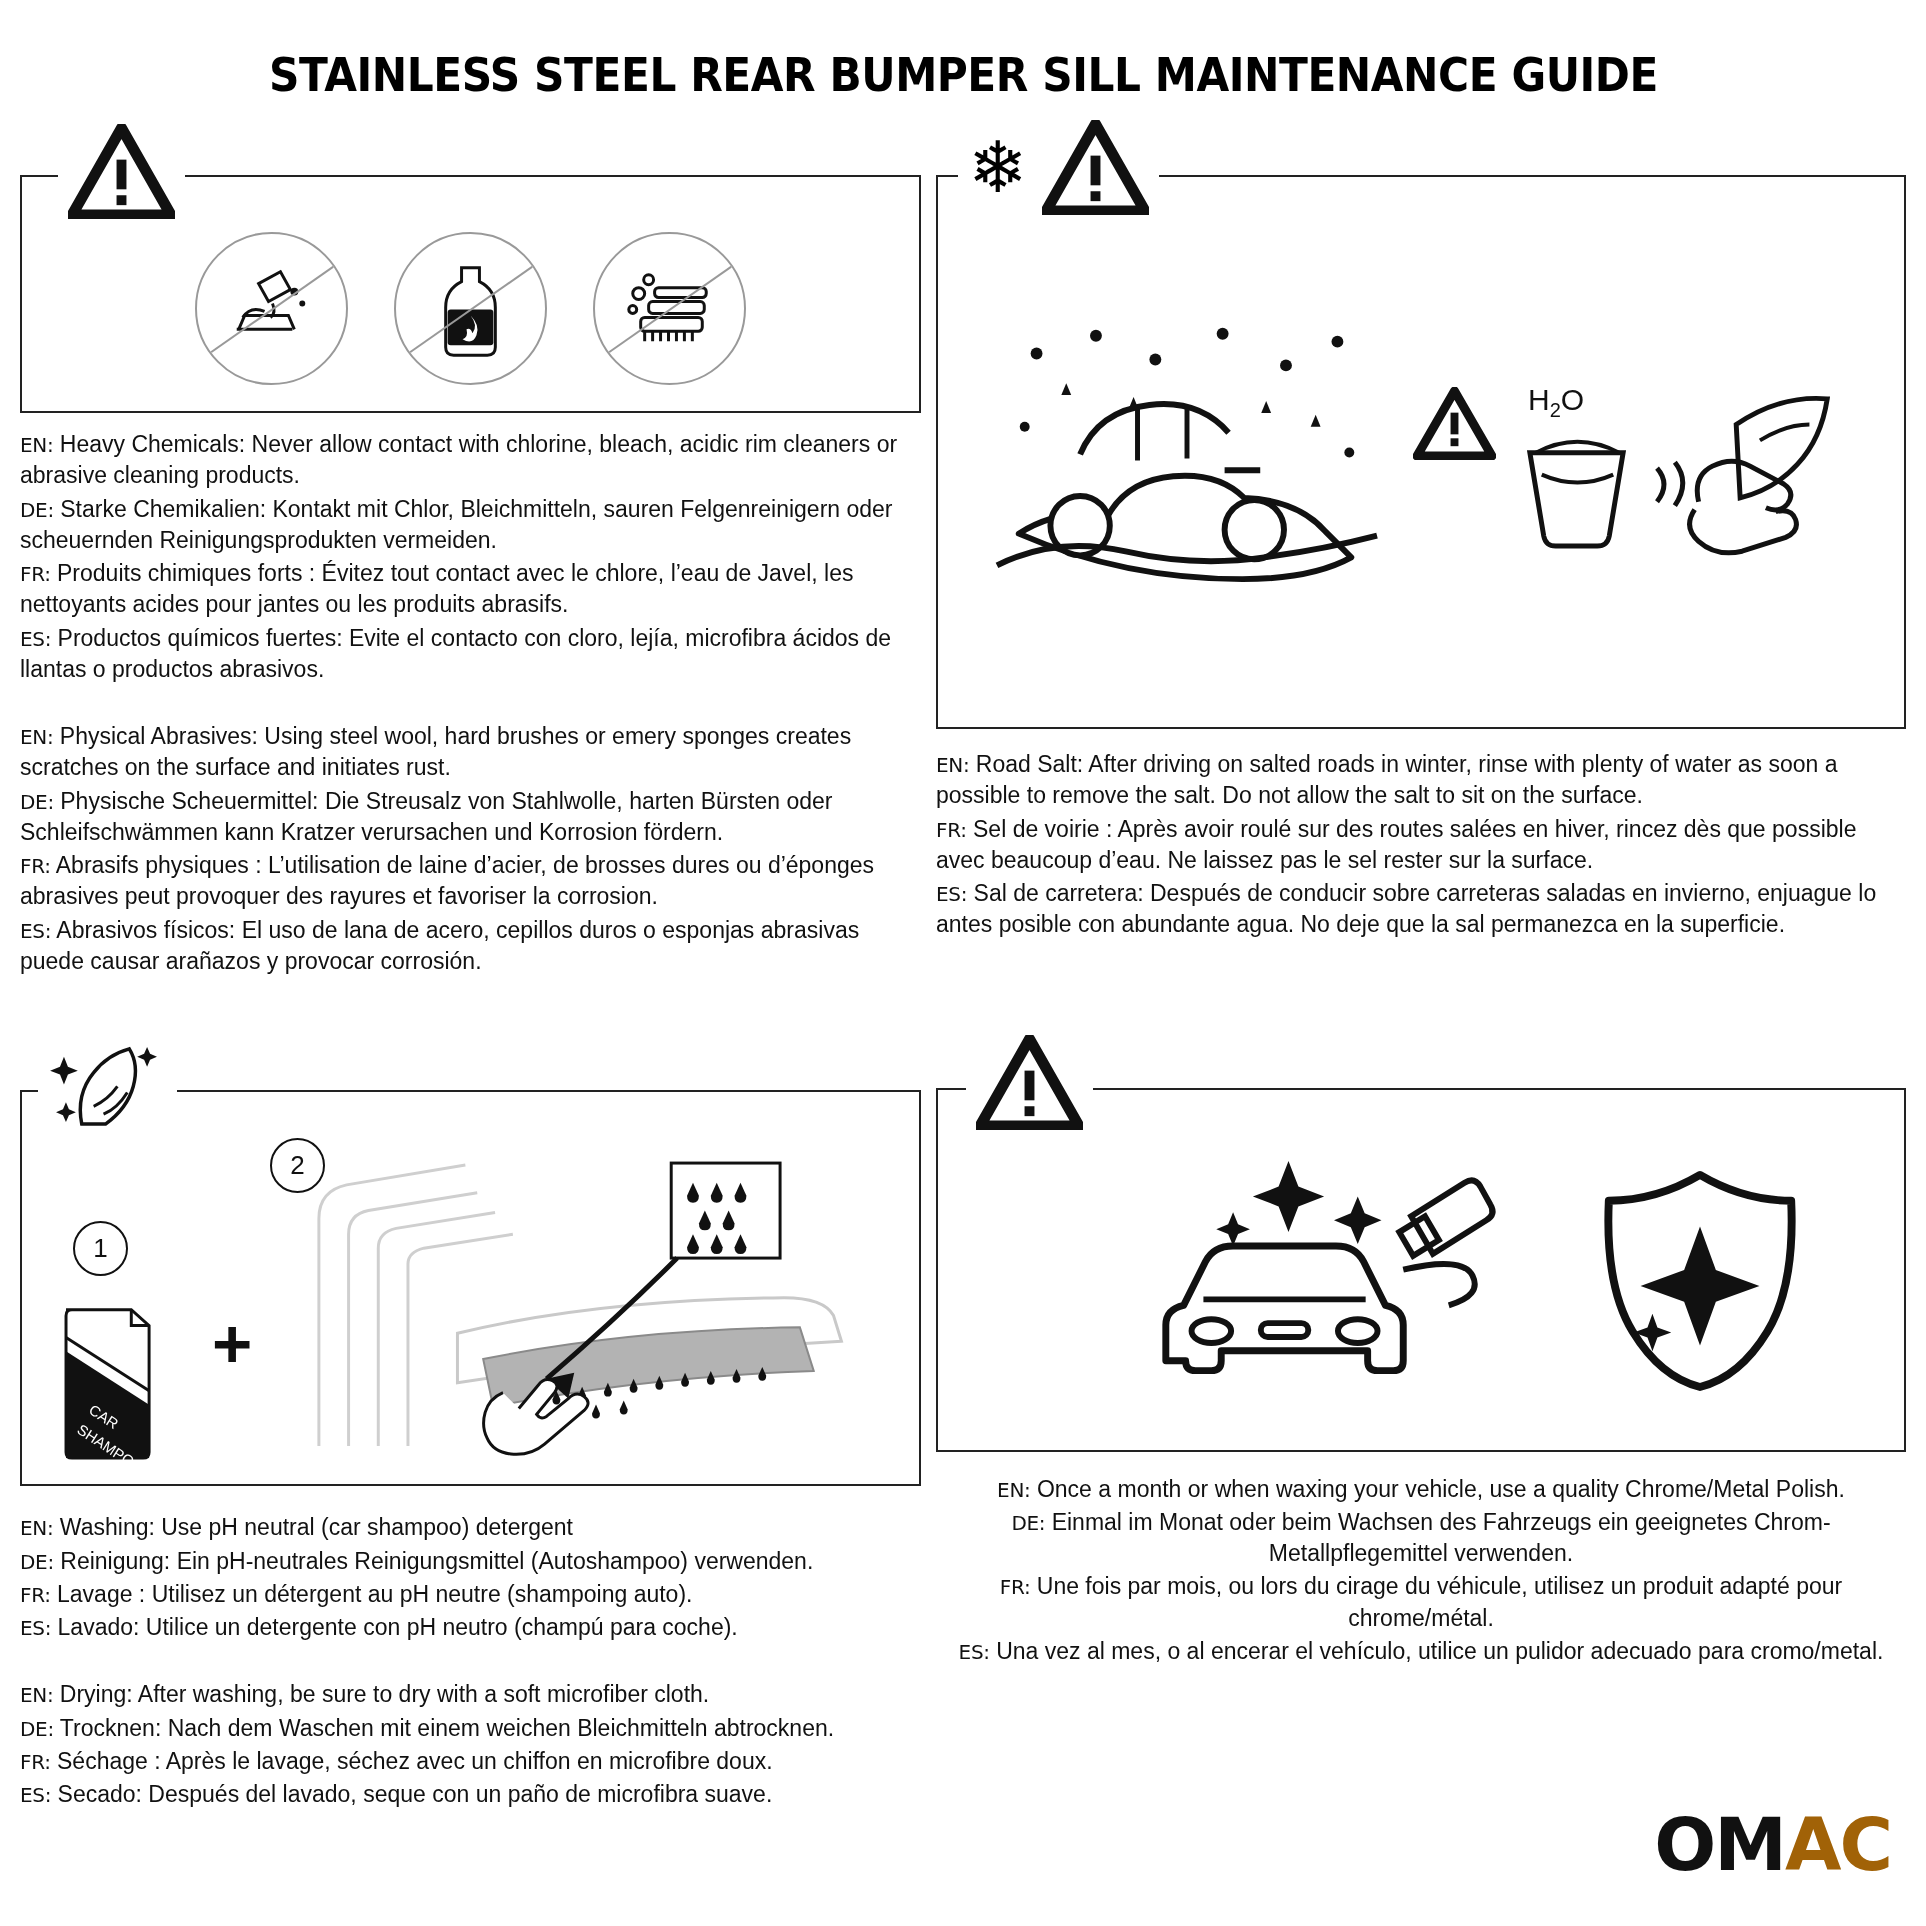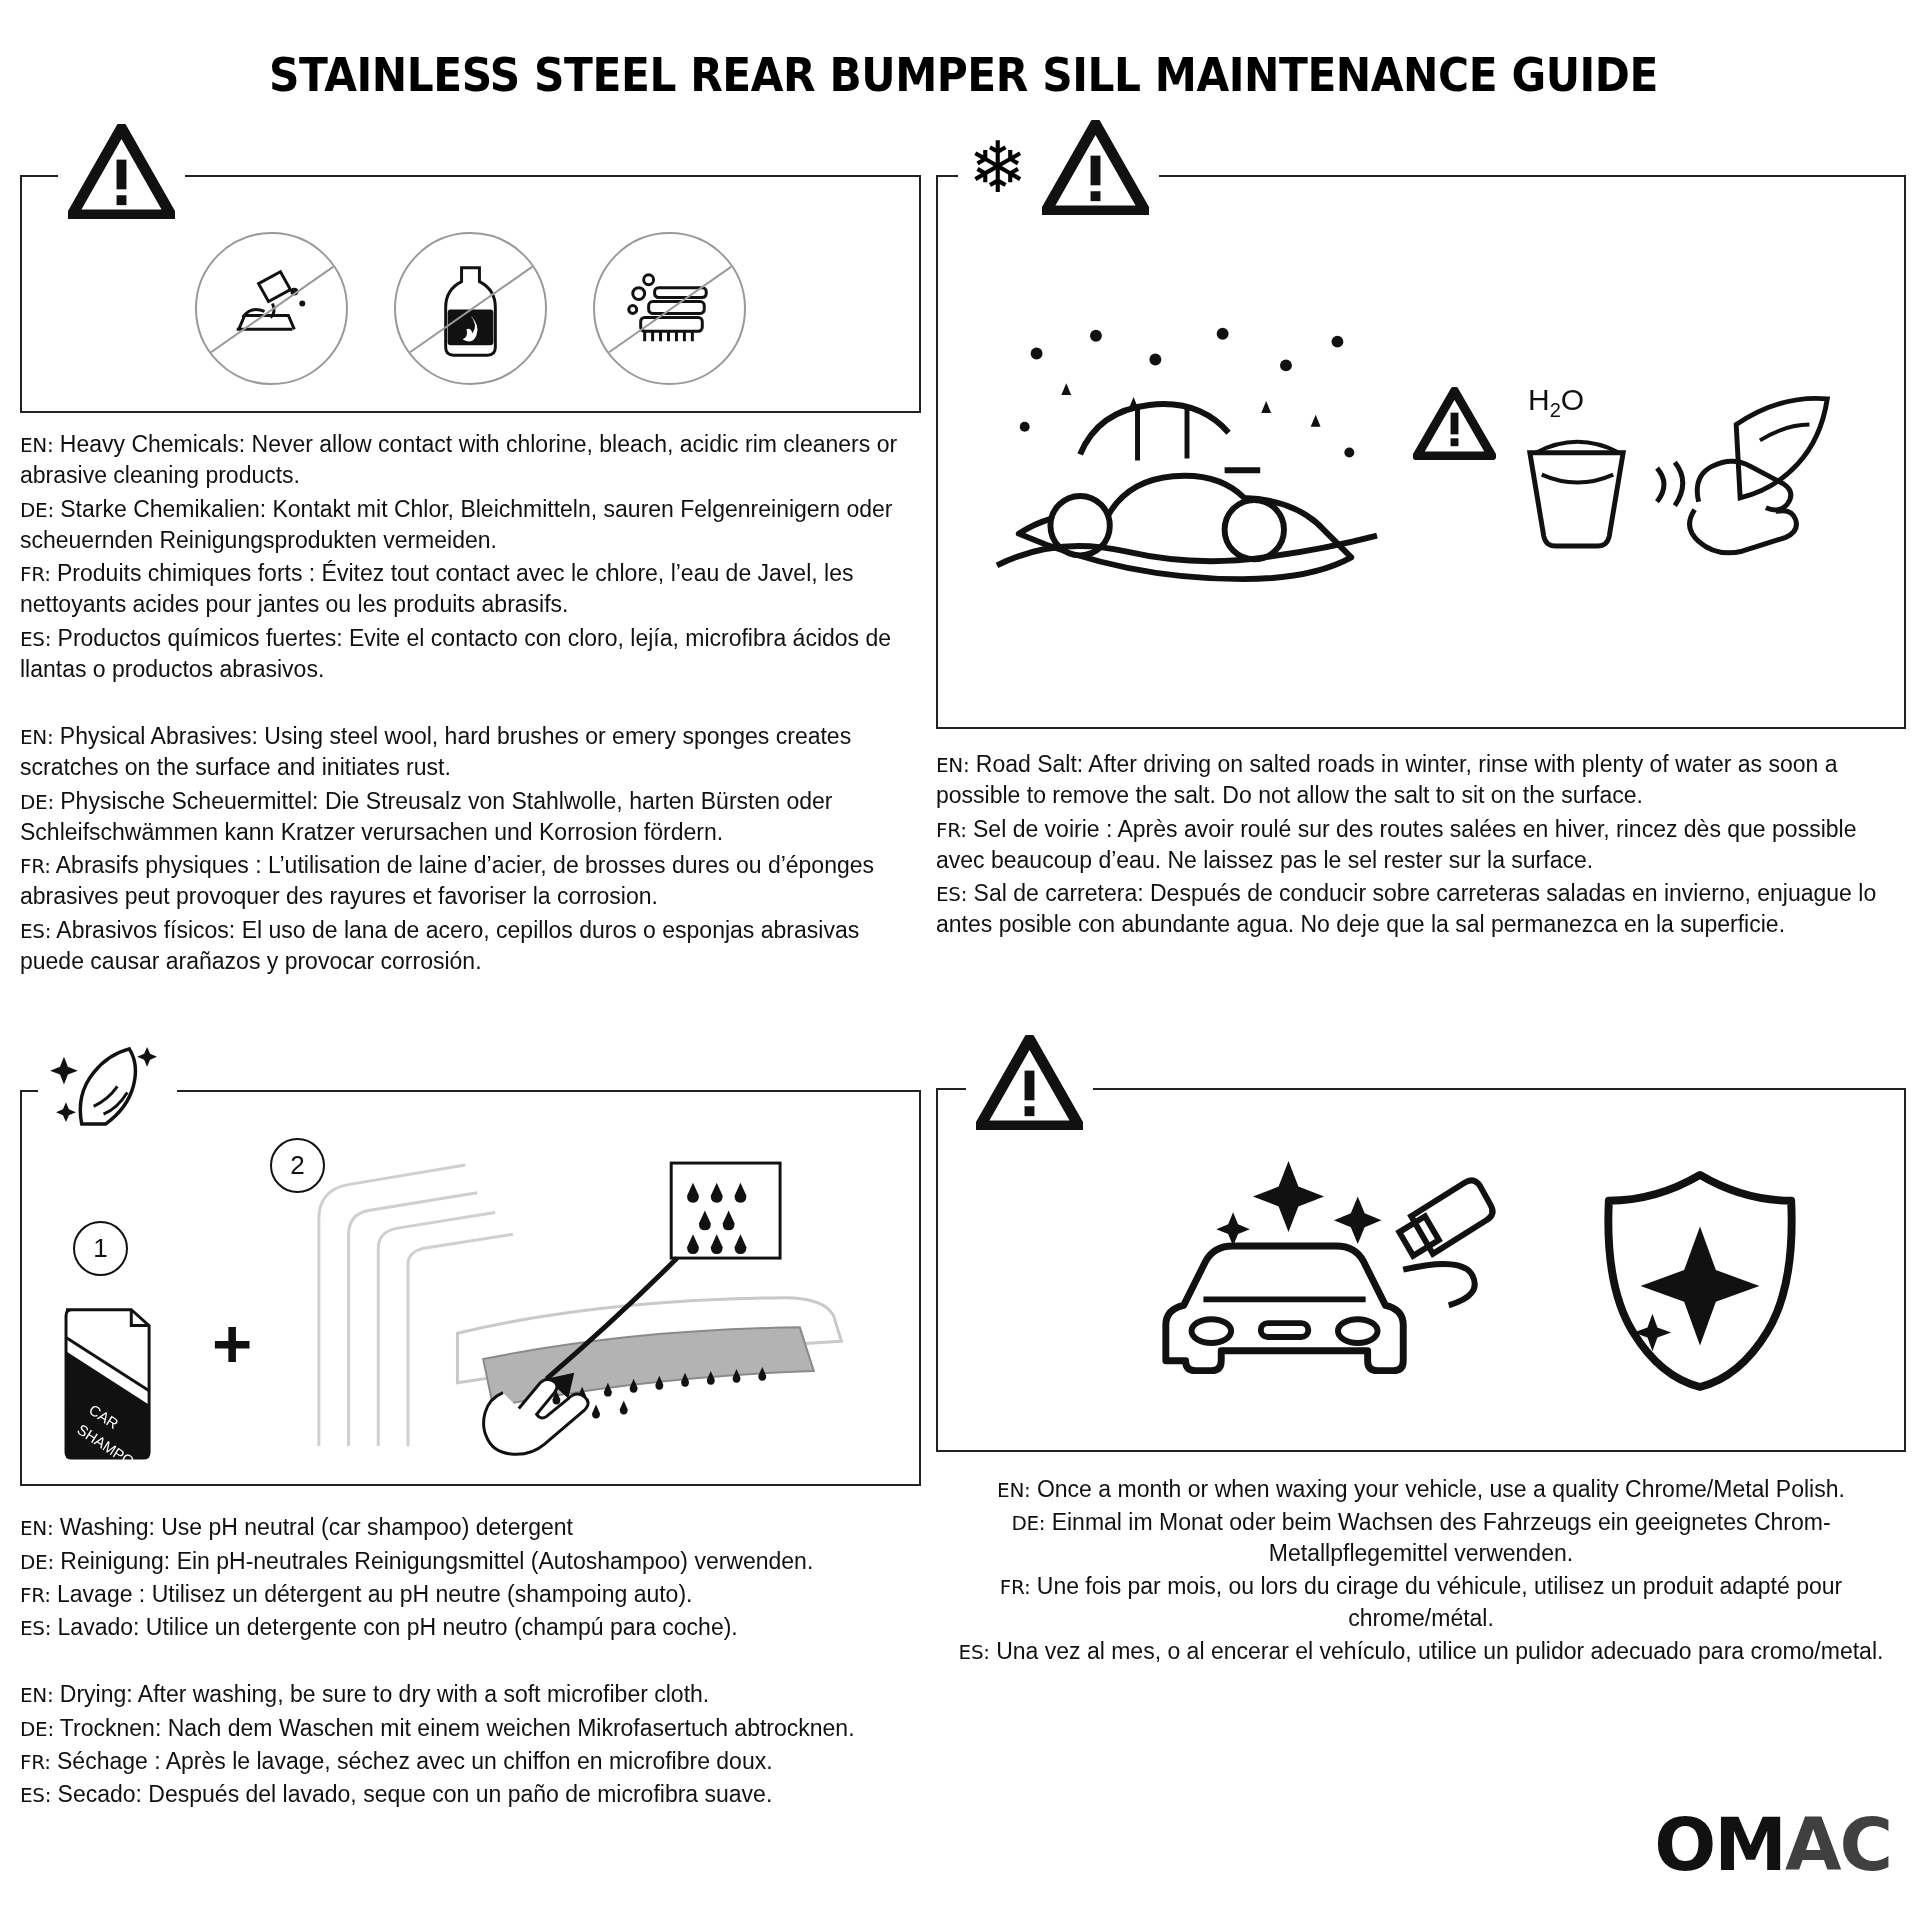--- a/index.html
+++ b/index.html
@@ -320,7 +320,7 @@
 
       <div class="textblock" style="margin-top:0;">
         <p><span class="lang">EN:</span><span> Drying: After washing, be sure to dry with a soft microfiber cloth.</span></p>
-        <p><span class="lang">DE:</span><span> Trocknen: Nach dem Waschen mit einem weichen Mikrofasertuch abtrocknen.</span></p>
+        <p><span class="lang">DE:</span><span> Trocknen: Nach dem Waschen mit einem weichen Bleichmitteln abtrocknen.</span></p>
         <p><span class="lang">FR:</span><span> Séchage : Après le lavage, séchez avec un chiffon en microfibre doux.</span></p>
         <p><span class="lang">ES:</span><span> Secado: Después del lavado, seque con un paño de microfibra suave.</span></p>
       </div>

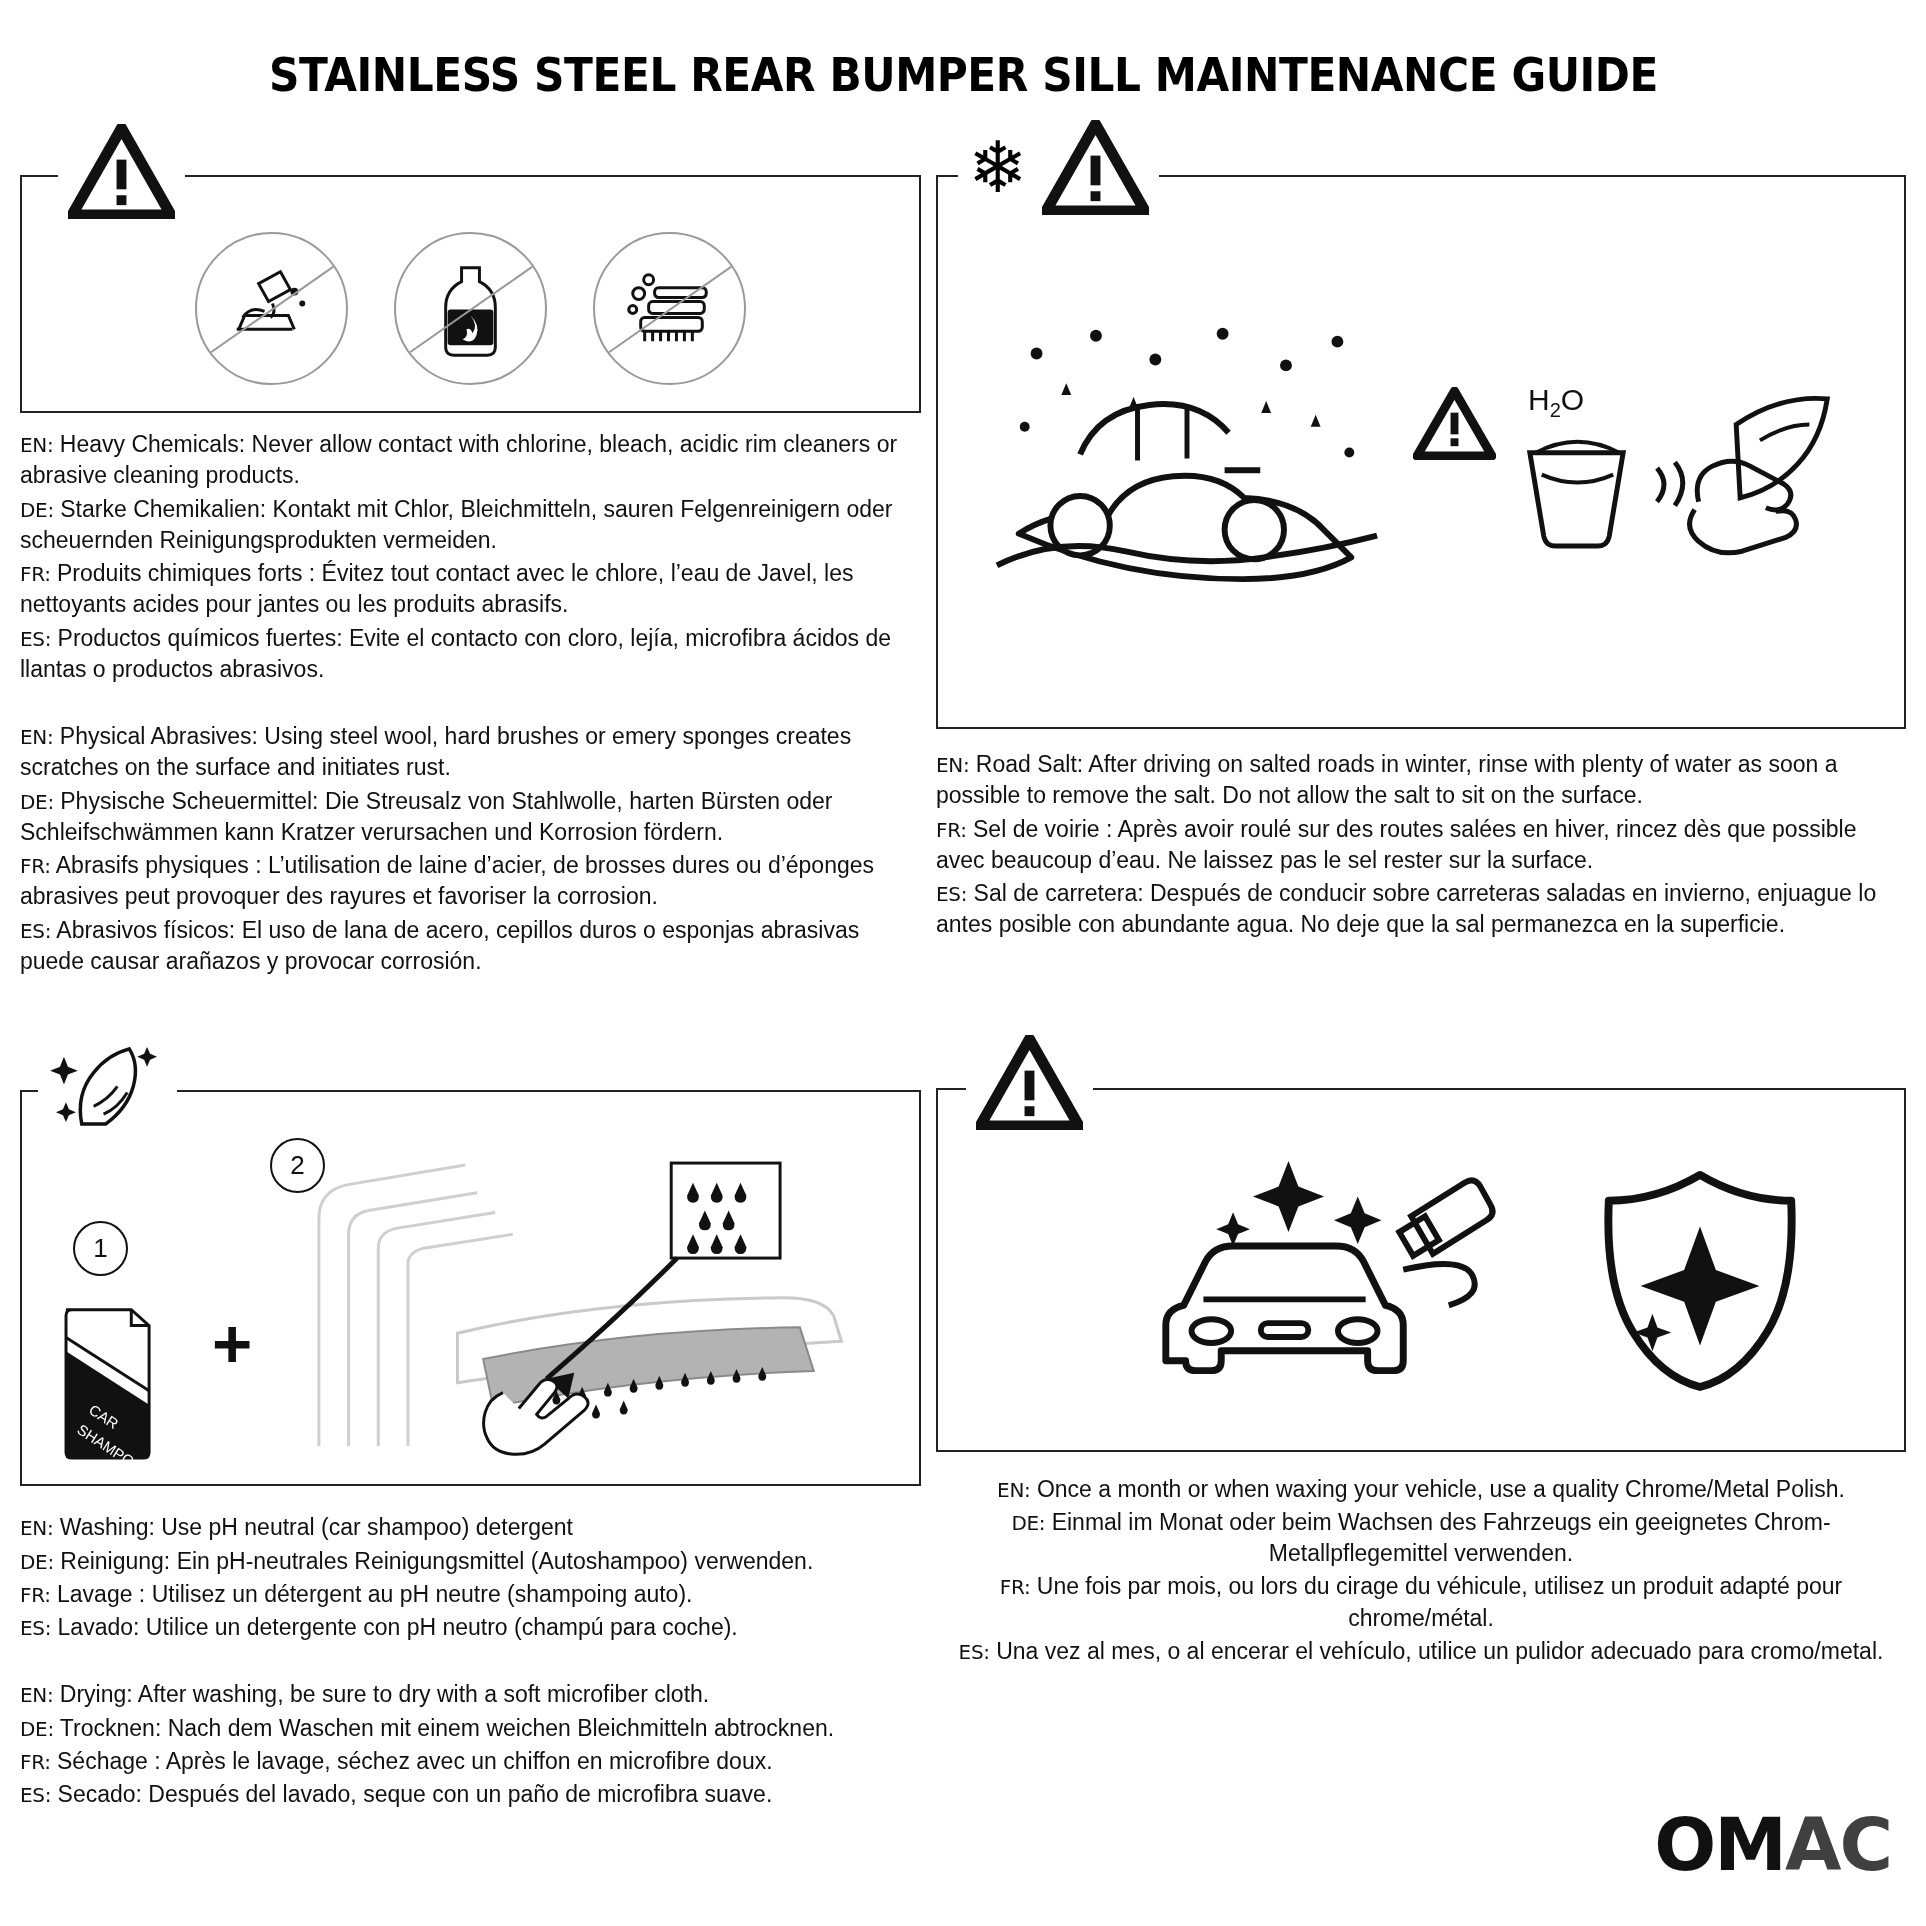--- a/index.html
+++ b/index.html
@@ -157,7 +157,7 @@
     align-items: center;
   }
   .logo .blk { color: #111; }
-  .logo .red { color: #404040; }
+  .logo .red { color: #a16207; }
 
   svg { display: block; }
 </style>

